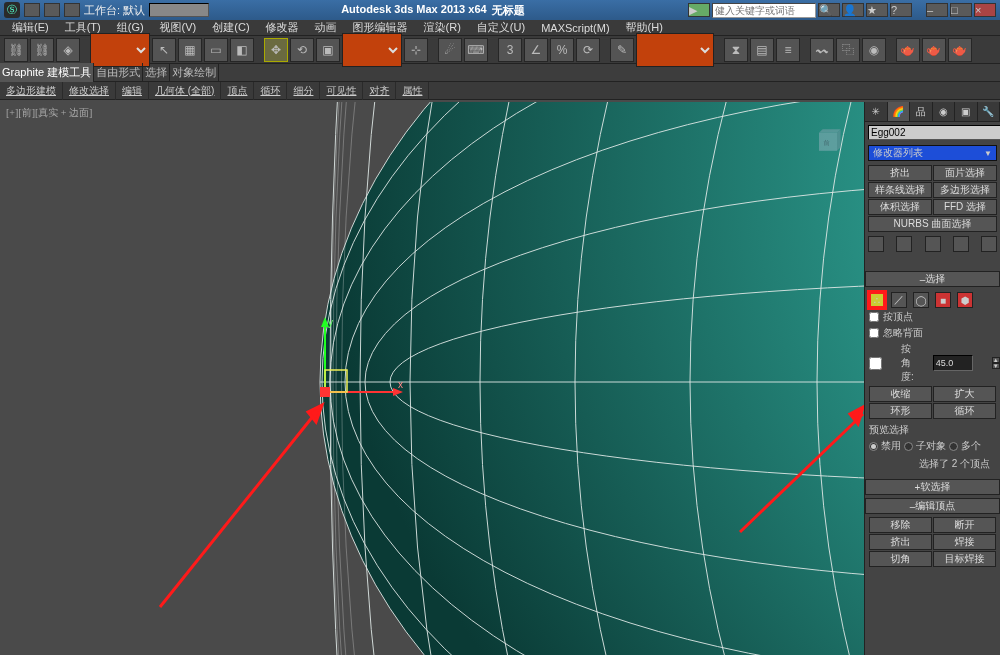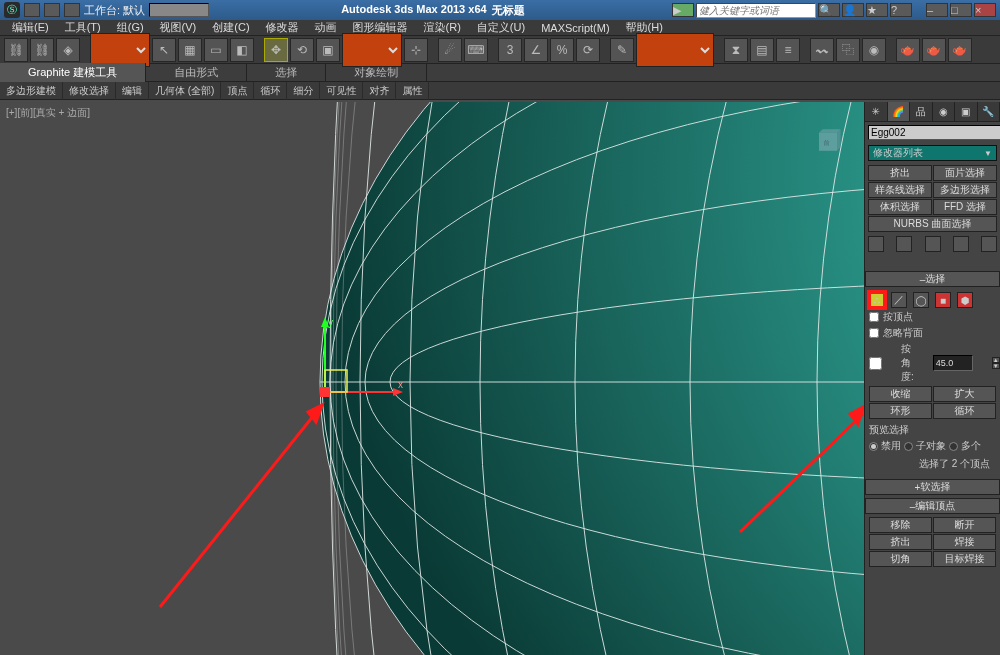--- a/index.html
+++ b/index.html
@@ -22,7 +22,7 @@
   .title-center { flex:0 0 auto; margin-left:120px; color:#fff; font-weight:bold; display:flex; gap:5px; }
   .title-right { margin-left:auto; display:flex; gap:2px; align-items:center; }
   .title-right .tb-btn { width:22px; height:14px; }
-  .kw-input { width:120px; height:15px; background:#fff; border:1px inset #999; font-size:10px; padding:0 2px; color:#888; font-style:italic; }
+  .kw-input { width:104px; height:15px; background:#fff; border:1px inset #999; font-size:10px; padding:0 2px; color:#888; }
   
   .menubar {
     height:16px; background:#3a3a3a; border-bottom:1px solid #222;

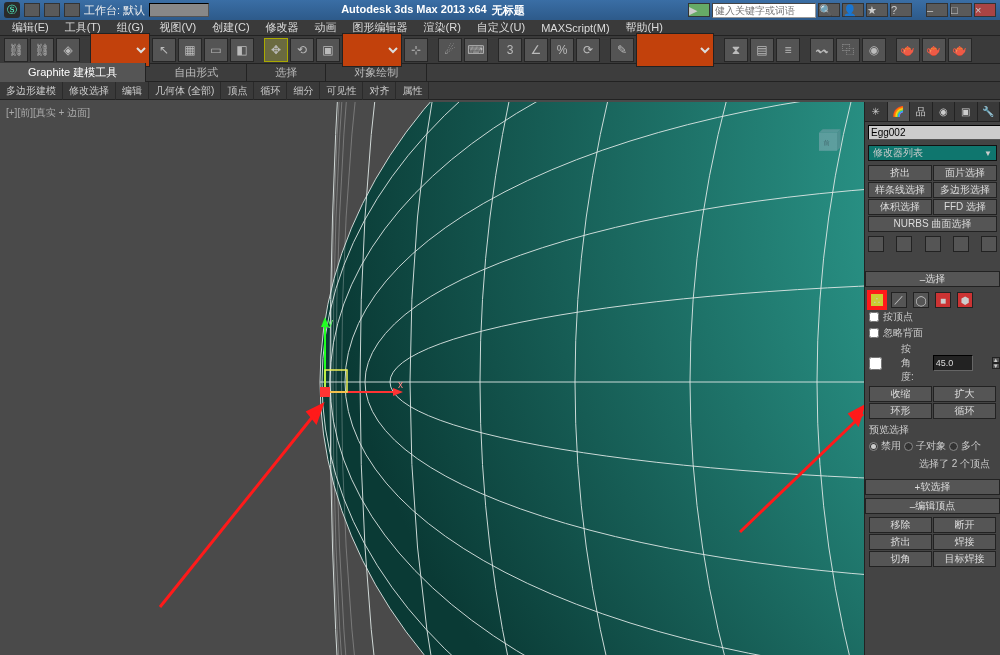--- a/index.html
+++ b/index.html
@@ -46,7 +46,7 @@
     height:18px; background:#3d3d3d; border-bottom:1px solid #222;
     display:flex; align-items:center;
   }
-  .rib-tab { padding:2px 28px; font-size:11px; border-right:1px solid #222; color:#bbb; }
+  .rib-tab { padding:2px 2px; font-size:11px; border-right:1px solid #222; color:#bbb; }
   .rib-tab.active { background:#555; color:#fff; }
   .ribbon2 {
     height:18px; background:#3a3a3a; border-bottom:1px solid #222;

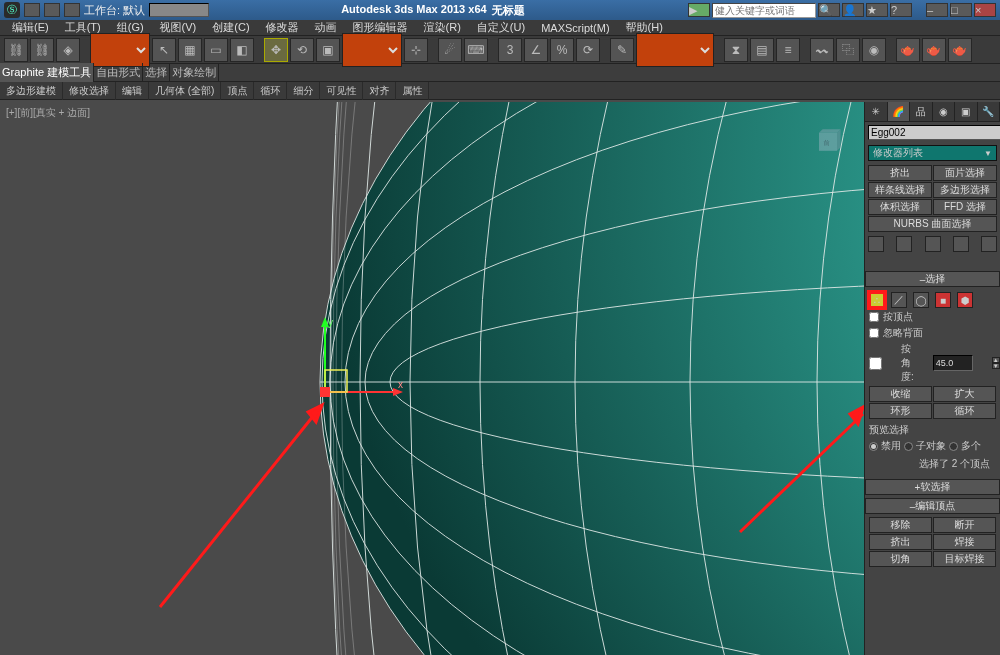--- a/index.html
+++ b/index.html
@@ -50,7 +50,7 @@
   .rib-tab.active { background:#555; color:#fff; }
   .ribbon2 {
     height:18px; background:#3a3a3a; border-bottom:1px solid #222;
-    display:flex; align-items:center;
+    display:flex; align-items:center;text-decoration:underline;
   }
   .rib2-item { padding:2px 6px; font-size:10px; color:#ccc; border-right:1px solid #2a2a2a; }
   

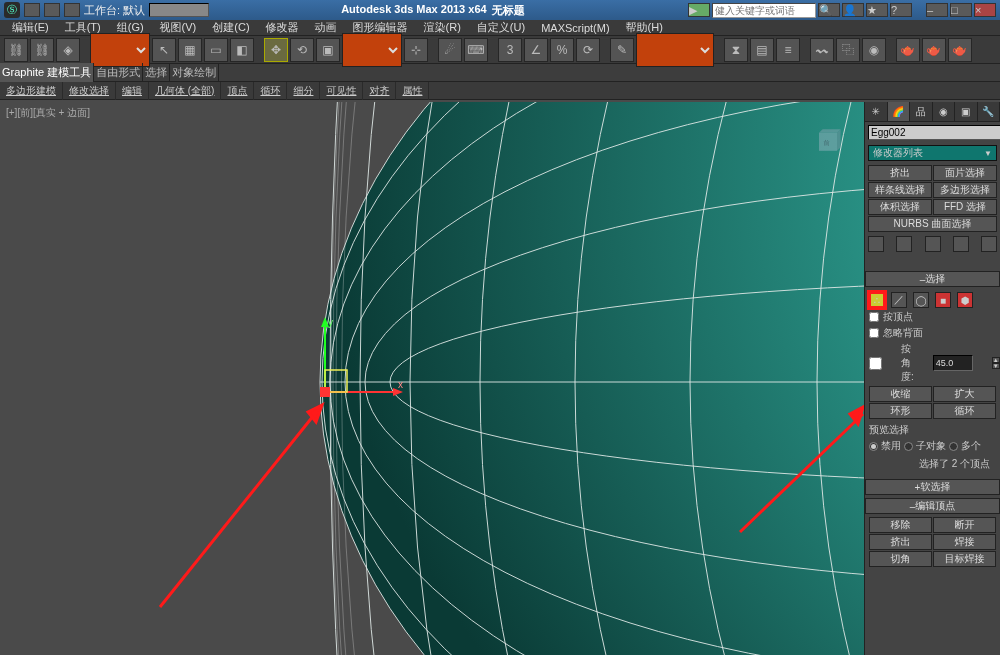--- a/index.html
+++ b/index.html
@@ -61,7 +61,7 @@
   .viewport {
     flex:1; position:relative; background:#4a4a4a; overflow:hidden;
   }
-  .vp-label { position:absolute; top:4px; left:6px; font-size:10px; color:#aaa; }
+  .vp-label { position:absolute; top:4px; left:6px; font-size:10px; color:#aaa;font-family:Liberation Serif, serif; }
   .vp-cube { position:absolute; top:20px; right:18px; width:36px; height:36px; opacity:.6; }
   .sphere-svg { position:absolute; top:0; left:0; width:100%; height:100%; }
   .arrow { stroke:#ff1a1a; stroke-width:3; fill:none; }

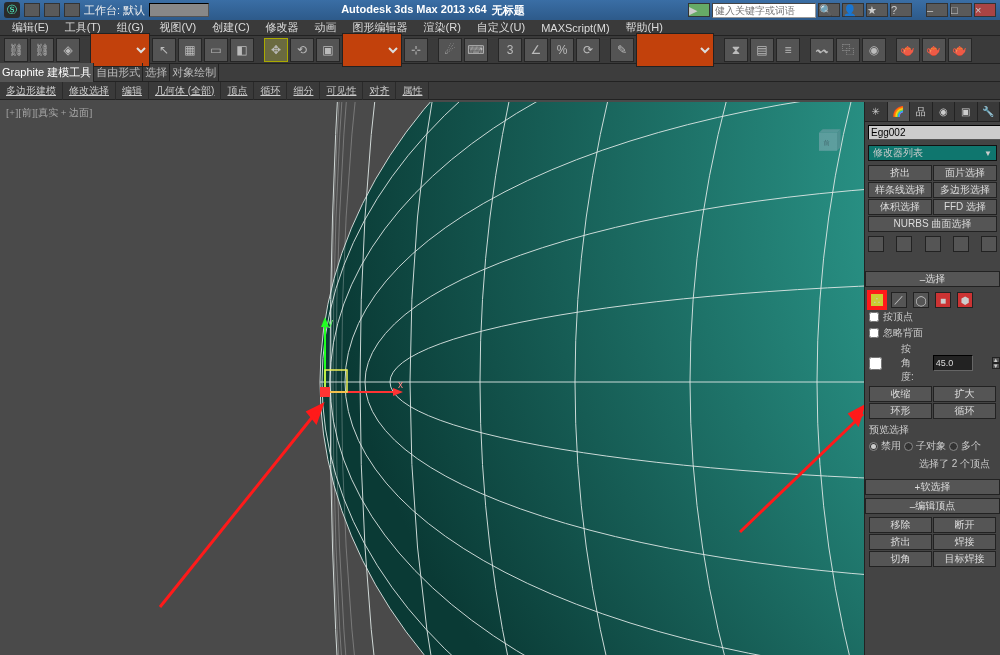--- a/index.html
+++ b/index.html
@@ -77,7 +77,7 @@
   .cp-tab.active { background:#555; }
   .obj-name { display:flex; margin:3px; gap:2px; }
   .obj-name input { flex:1; background:#ccc; border:1px inset #555; font-size:10px; padding:1px 2px; }
-  .mod-sel { margin:2px 3px; background:#0f766e; border:1px solid #111; height:16px; display:flex; align-items:center; padding:0 4px; justify-content:space-between; }
+  .mod-sel { margin:2px 3px; background:#1d4ed8; border:1px solid #111; height:16px; display:flex; align-items:center; padding:0 4px; justify-content:space-between; }
   .mod-sel span:last-child { font-size:8px; }
   .btn-grid { display:grid; grid-template-columns:1fr 1fr; gap:1px; margin:2px 3px; }
   .pbtn { background:#555; border:1px solid #222; height:16px; display:flex; align-items:center; justify-content:center; font-size:10px; color:#ddd; cursor:default; }

